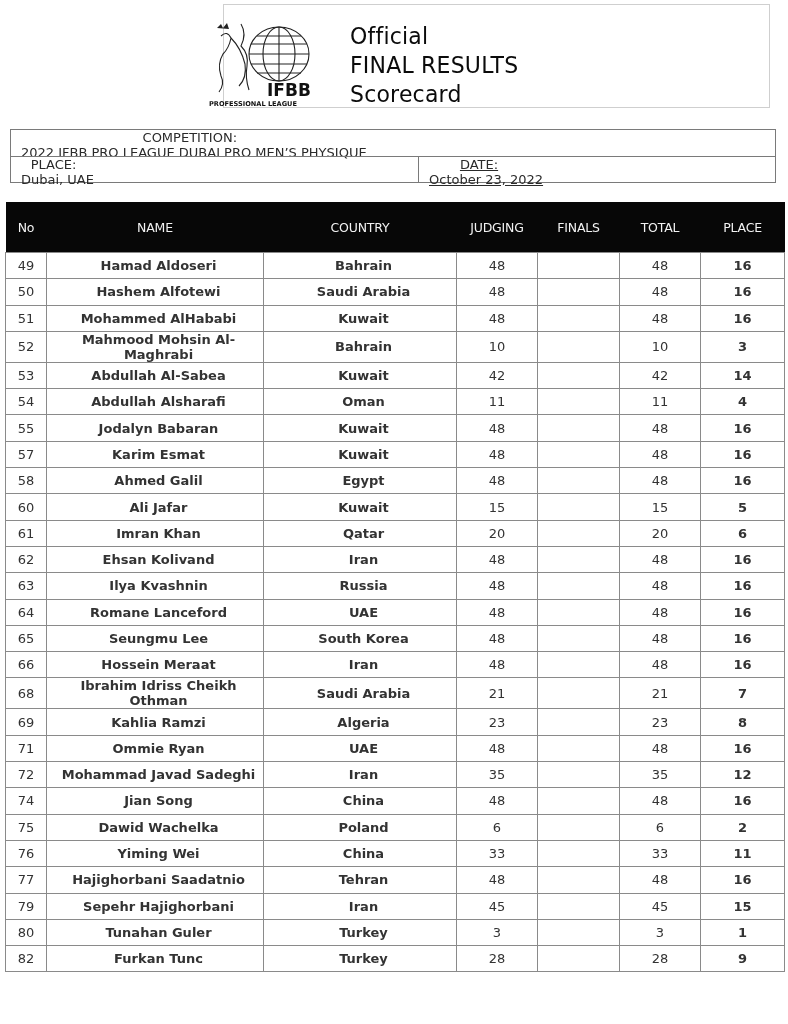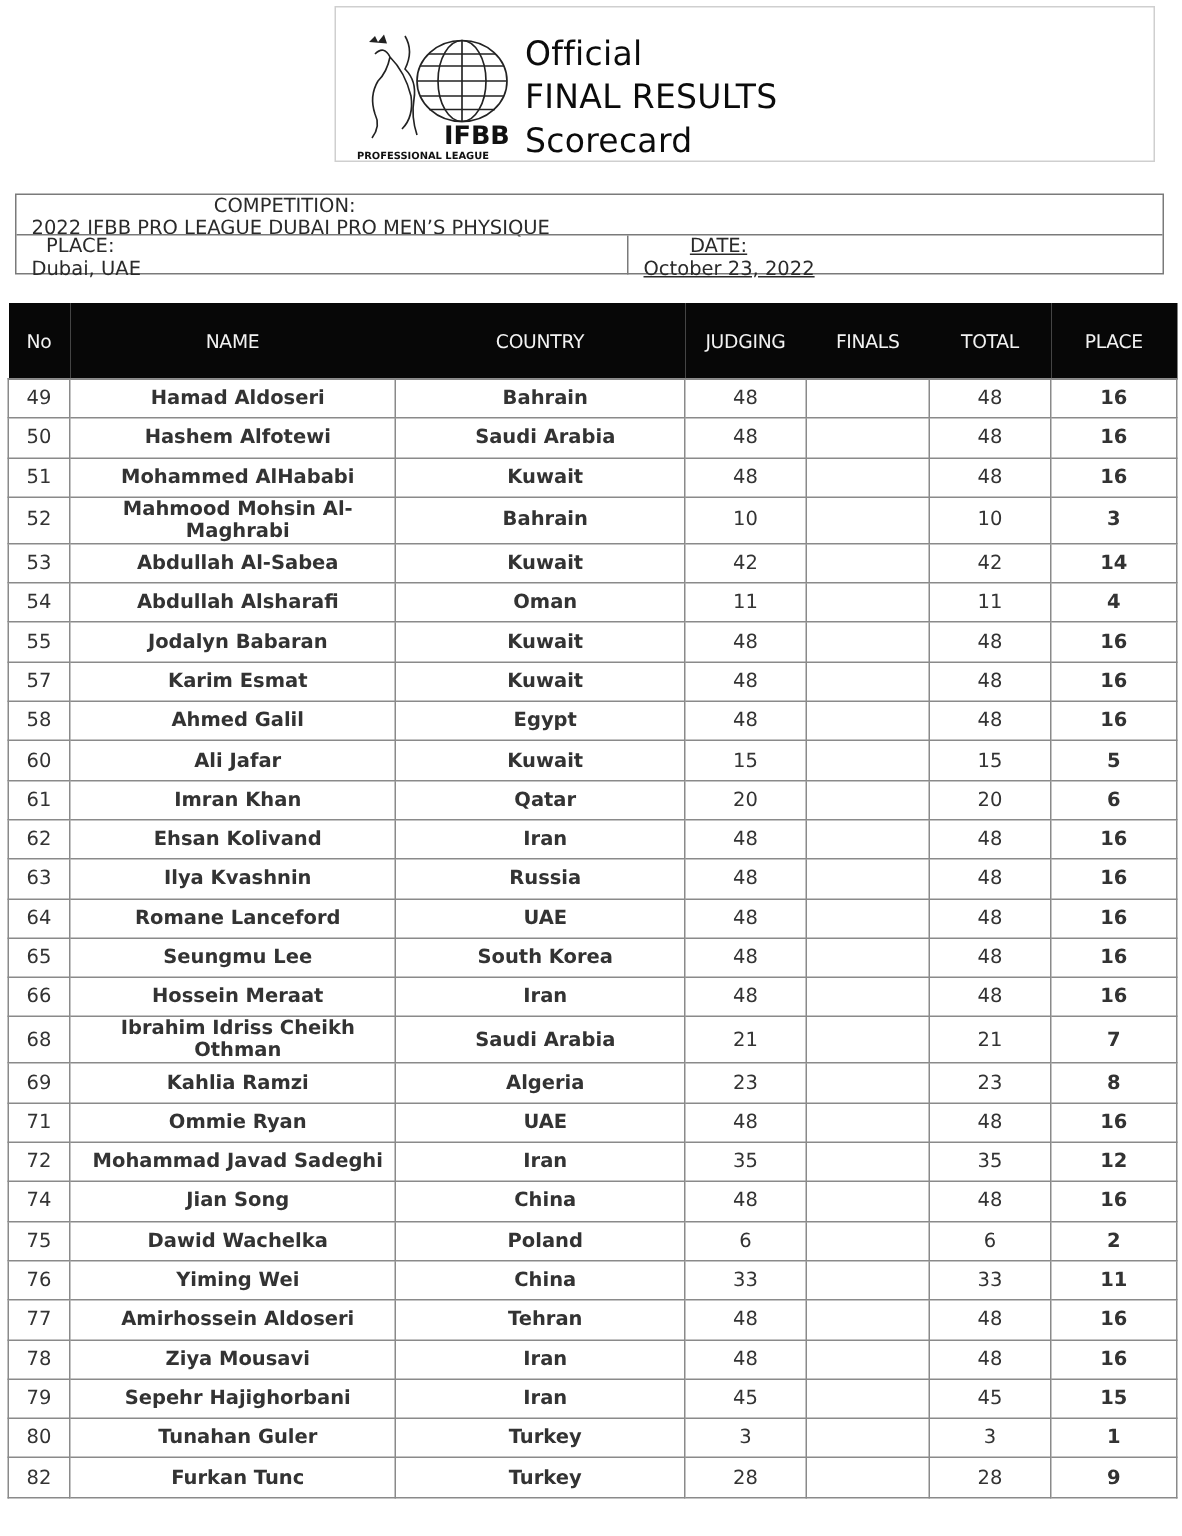--- a/index.html
+++ b/index.html
@@ -5,7 +5,7 @@
   html, body { margin:0; padding:0; background:#ffffff; }
   body { width:788px; height:1024px; position:relative; overflow:hidden; font-family:"DejaVu Sans", sans-serif; color:#222; }
   .header-box { position:absolute; left:223px; top:4px; width:547px; height:104px; border:1px solid #cfcfcf; box-sizing:border-box; }
-  .logo { position:absolute; left:236px; top:16px; width:118px; height:92px; }
+  .logo { position:absolute; left:207px; top:16px; width:118px; height:92px; }
   .title-block { position:absolute; left:350px; top:22px; font-family:"DejaVu Sans", sans-serif; font-weight:normal; font-size:22px; line-height:29px; color:#0b0b0b; letter-spacing:0.2px; }
   .title-block div { transform:scaleY(1.02); }
   .info { position:absolute; left:10px; top:129px; width:766px; border:1px solid #7a7a7a; box-sizing:border-box; font-size:13px; color:#2a2a2a; }

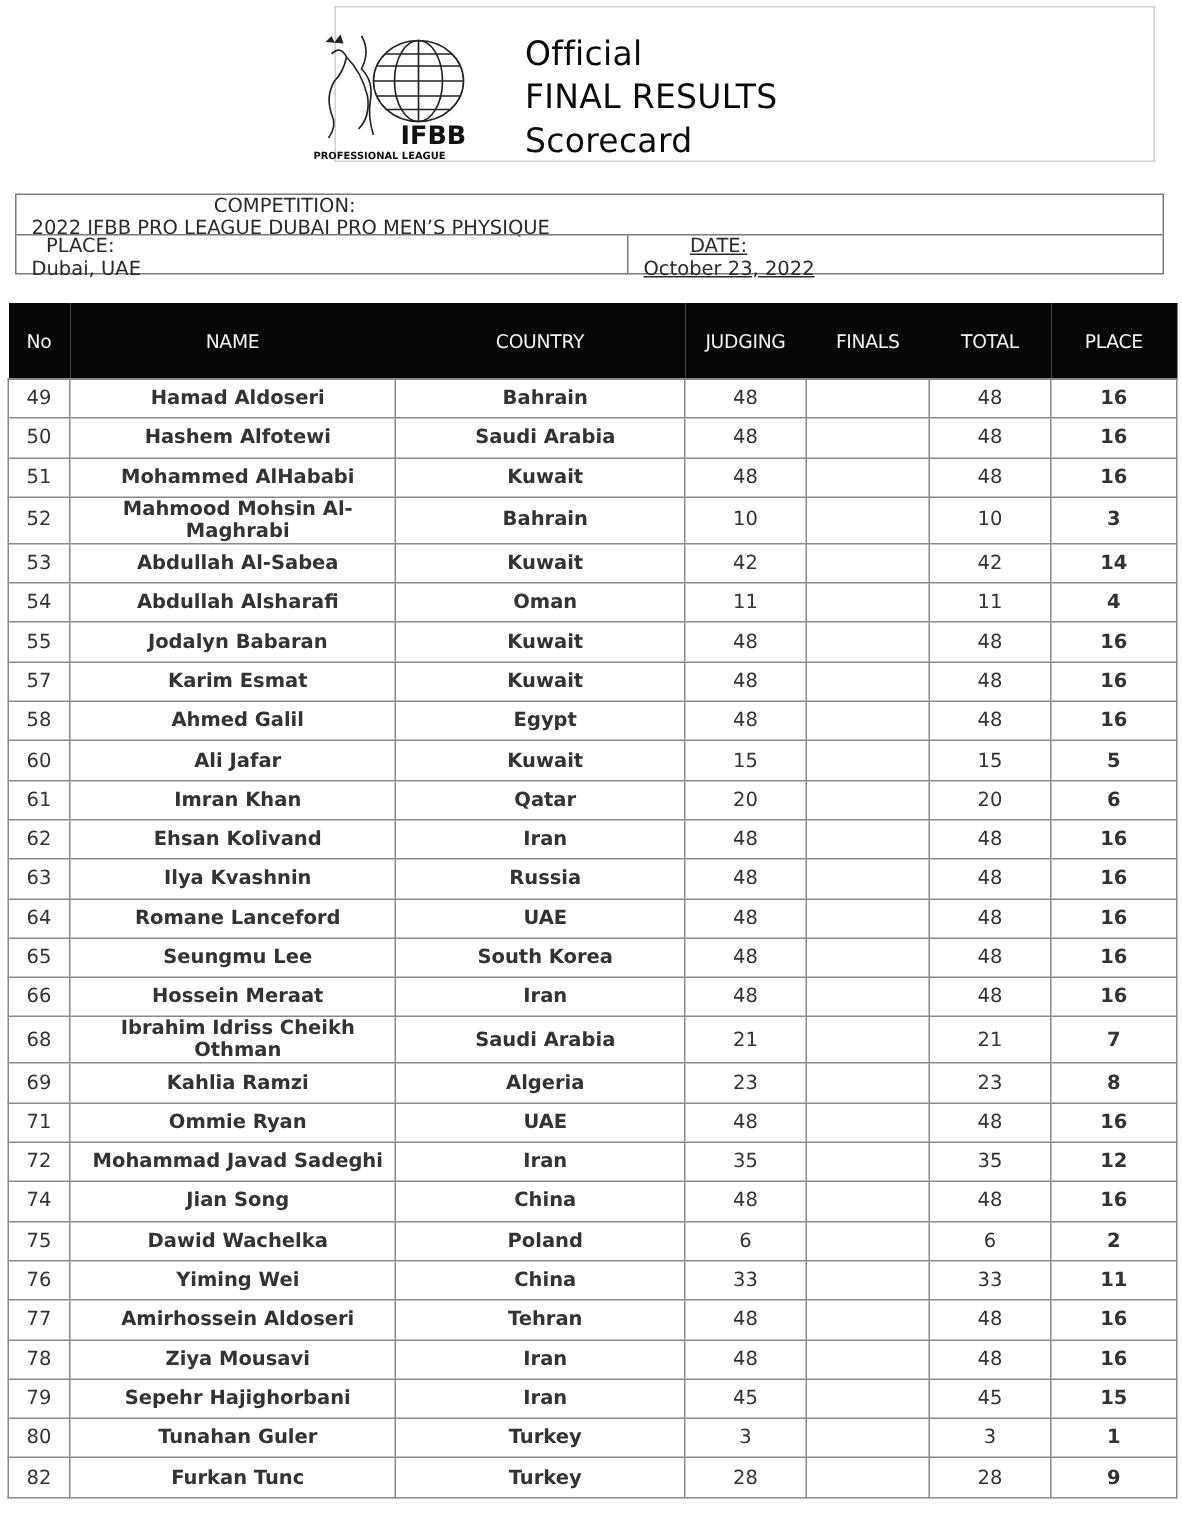--- a/index.html
+++ b/index.html
@@ -305,7 +305,7 @@
       </tr>
       <tr>
         <td class="no">77</td>
-        <td class="name">Amirhossein Aldoseri</td>
+        <td class="name">Hajighorbani Saadatnio</td>
         <td class="country">Tehran</td>
         <td class="num">48</td>
         <td class="num"></td>

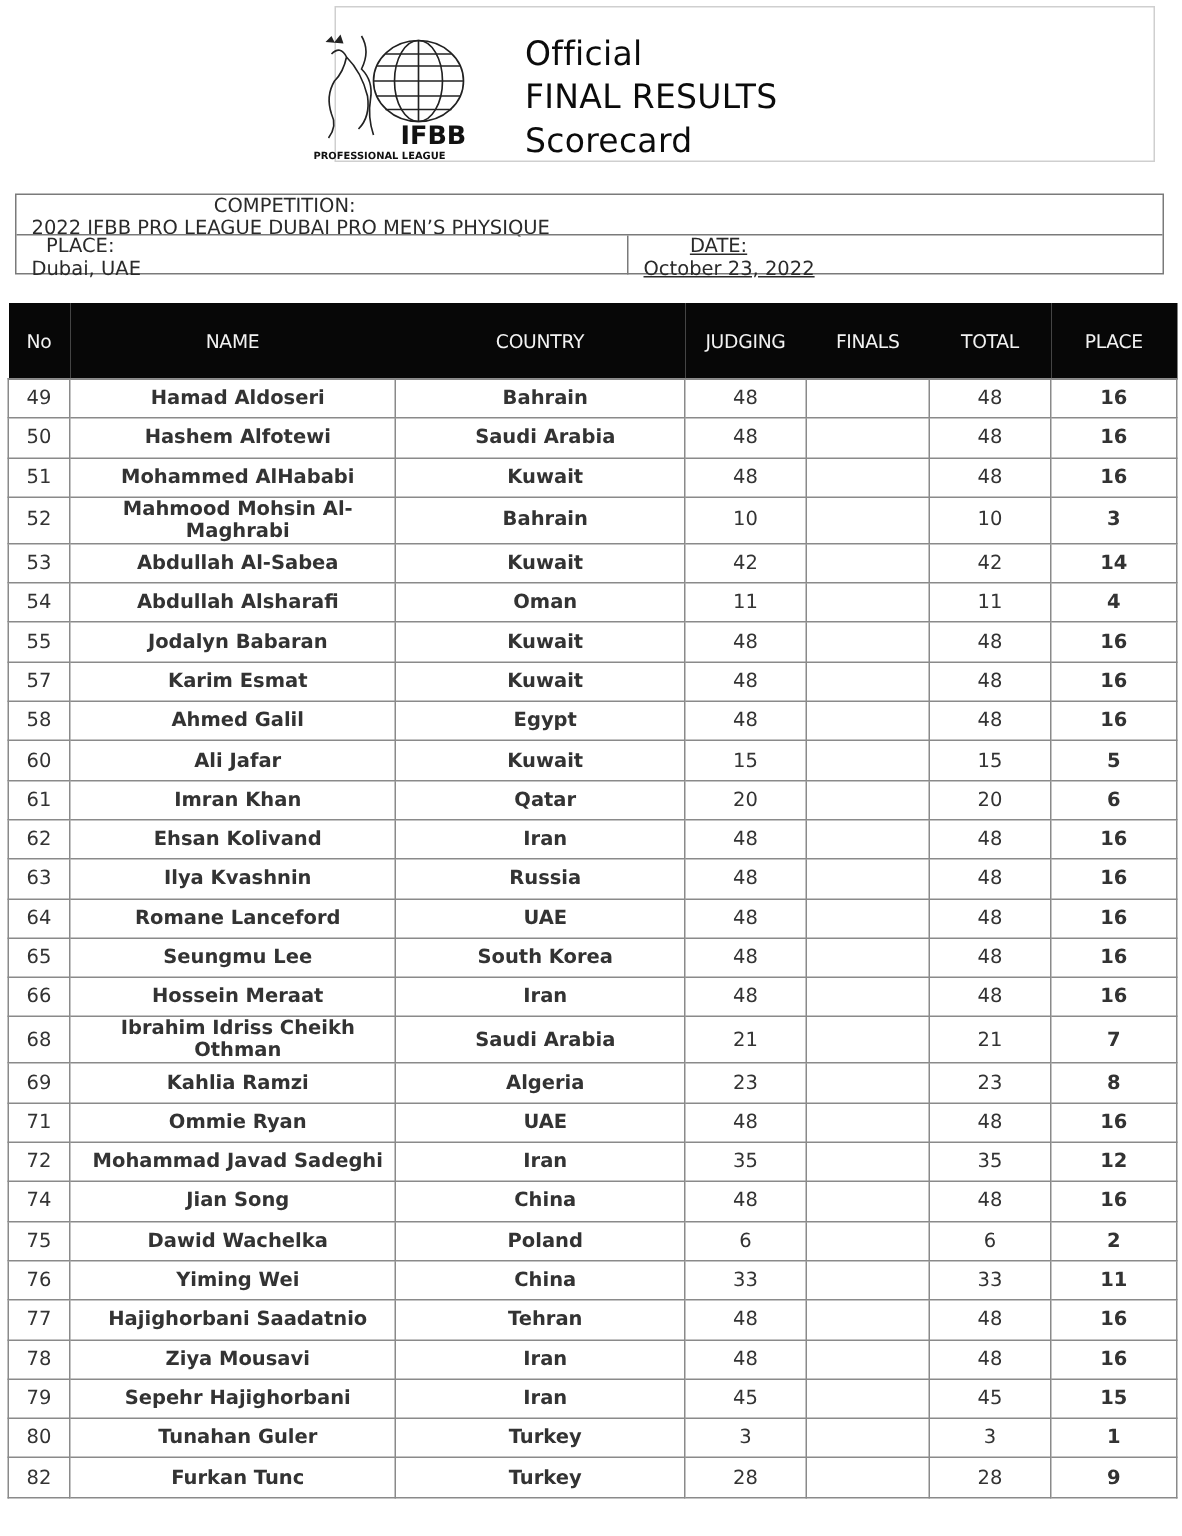--- a/index.html
+++ b/index.html
@@ -313,15 +313,6 @@
         <td class="place">16</td>
       </tr>
       <tr>
-        <td class="no">78</td>
-        <td class="name">Ziya Mousavi</td>
-        <td class="country">Iran</td>
-        <td class="num">48</td>
-        <td class="num"></td>
-        <td class="num">48</td>
-        <td class="place">16</td>
-      </tr>
-      <tr>
         <td class="no">79</td>
         <td class="name">Sepehr Hajighorbani</td>
         <td class="country">Iran</td>

